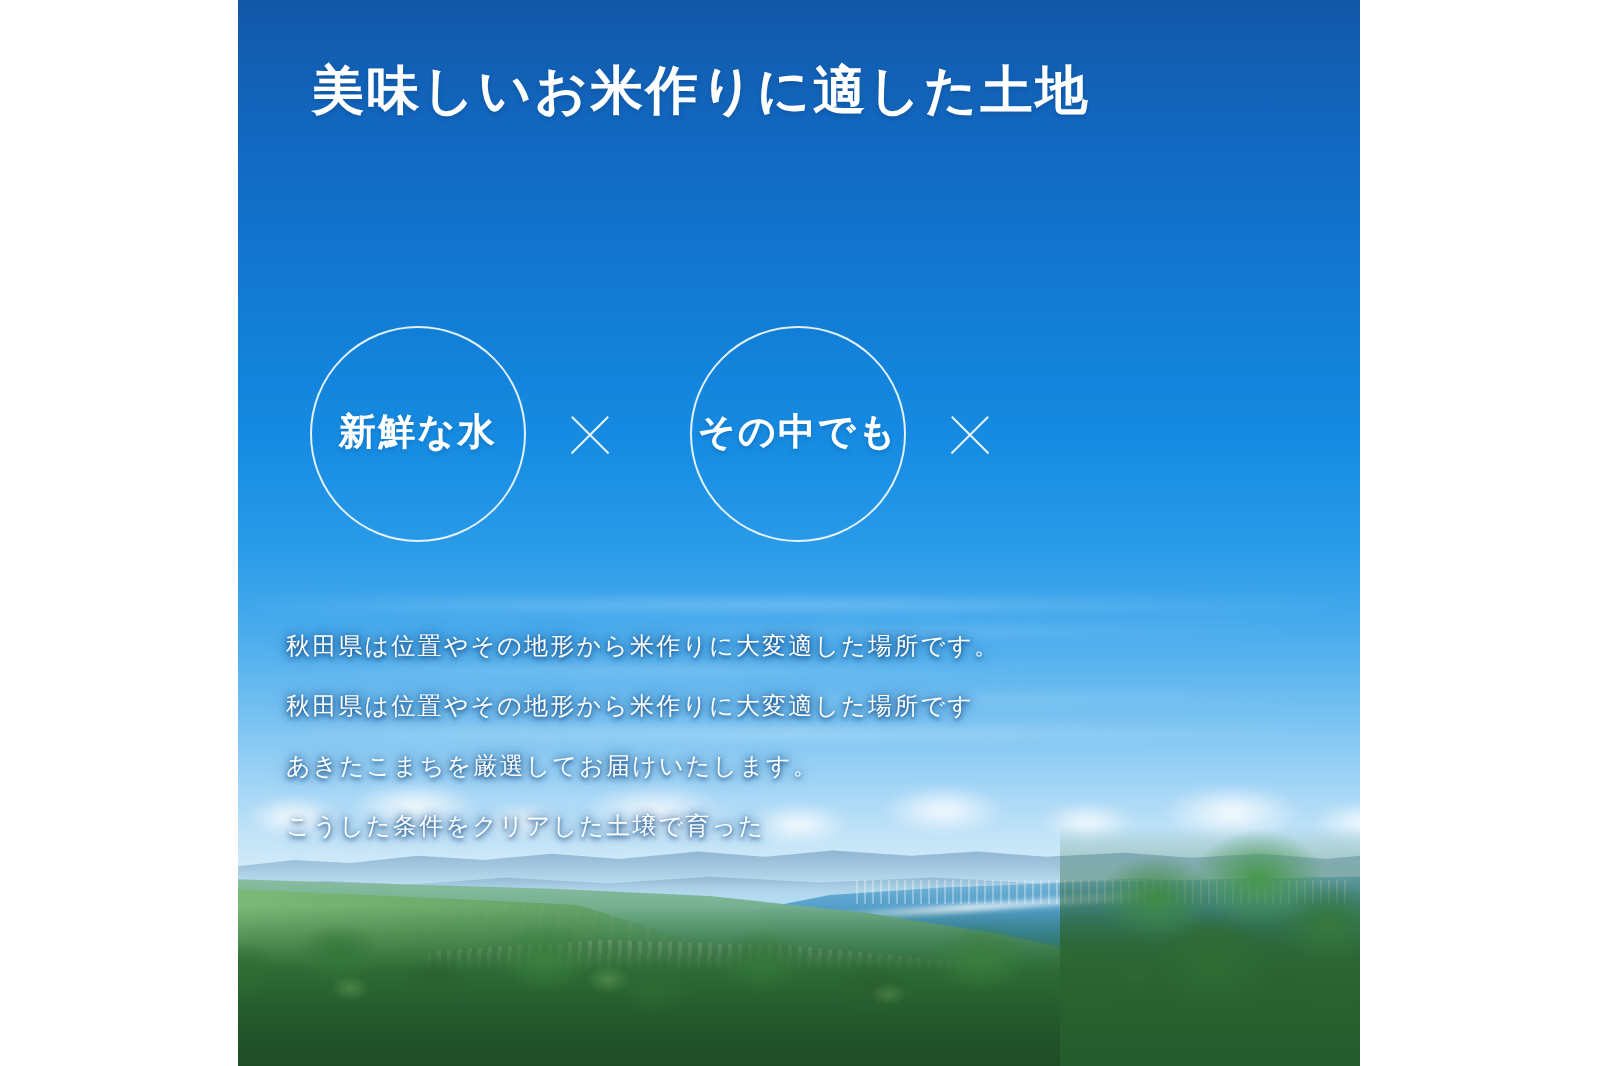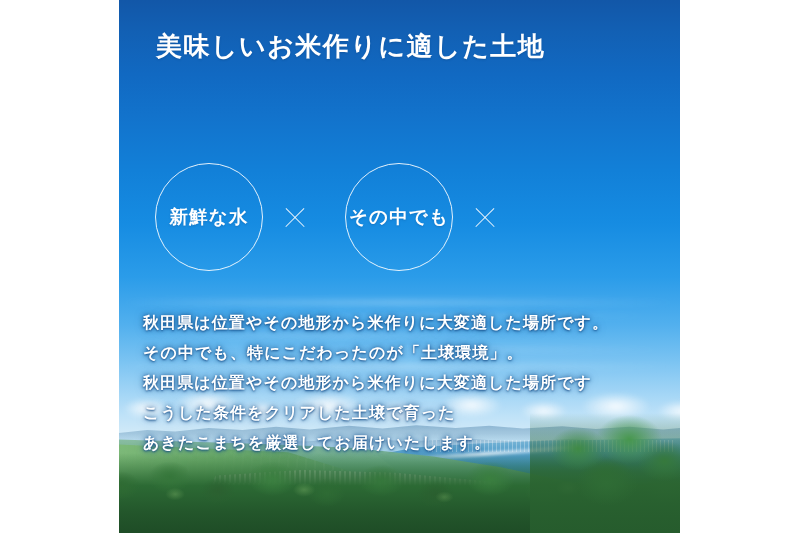--- a/index.html
+++ b/index.html
@@ -306,9 +306,9 @@
   }
   .bodycopy .bl {
     color: #ffffff;
-    font-size: 16px;
+    font-size: 12px;
     line-height: 30px;
-    font-weight: 700;
+    font-weight: 400;
     letter-spacing: 1.1px;
     white-space: nowrap;
     text-shadow:

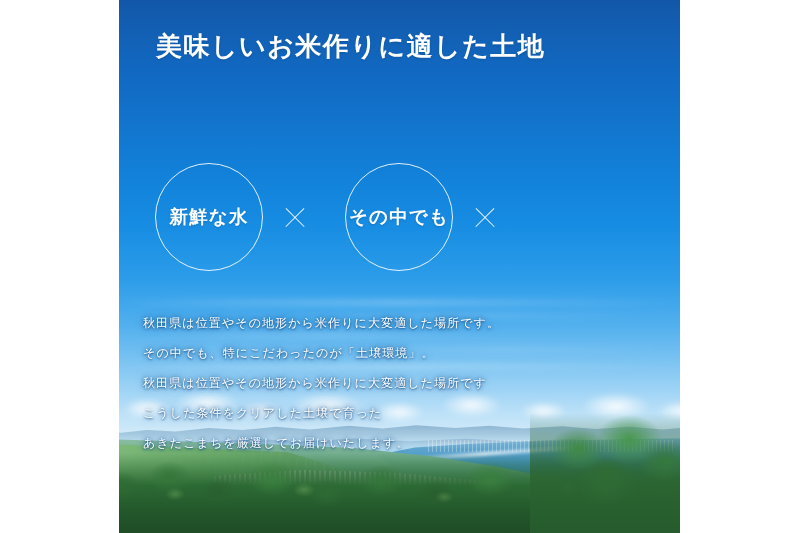--- a/index.html
+++ b/index.html
@@ -370,7 +370,6 @@
 
     <div class="bodycopy">
       <div class="bl">秋田県は位置やその地形から米作りに大変適した場所です。</div>
-      <div class="bl">その中でも、特にこだわったのが「土壌環境」。</div>
       <div class="bl">秋田県は位置やその地形から米作りに大変適した場所です</div>
       <div class="bl">こうした条件をクリアした土壌で育った</div>
       <div class="bl">あきたこまちを厳選してお届けいたします。</div>

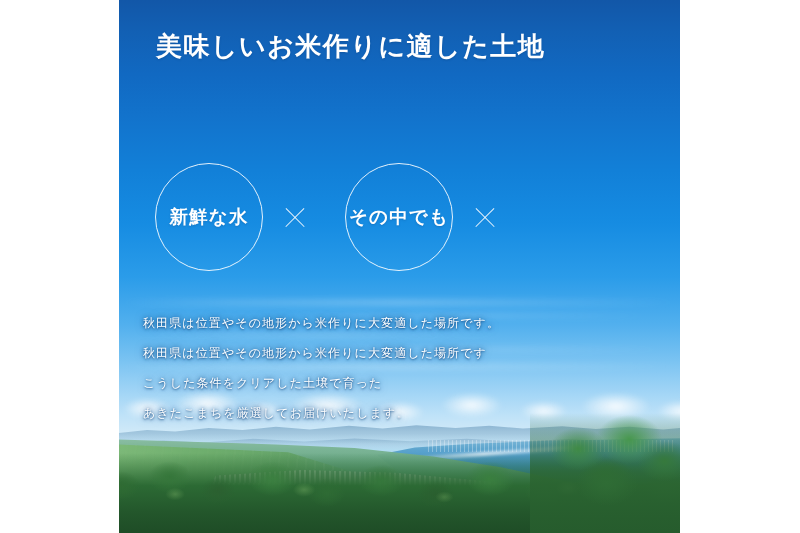--- a/index.html
+++ b/index.html
@@ -371,8 +371,8 @@
     <div class="bodycopy">
       <div class="bl">秋田県は位置やその地形から米作りに大変適した場所です。</div>
       <div class="bl">秋田県は位置やその地形から米作りに大変適した場所です</div>
+      <div class="bl">あきたこまちを厳選してお届けいたします。</div>
       <div class="bl">こうした条件をクリアした土壌で育った</div>
-      <div class="bl">あきたこまちを厳選してお届けいたします。</div>
     </div>
 
   </div>

